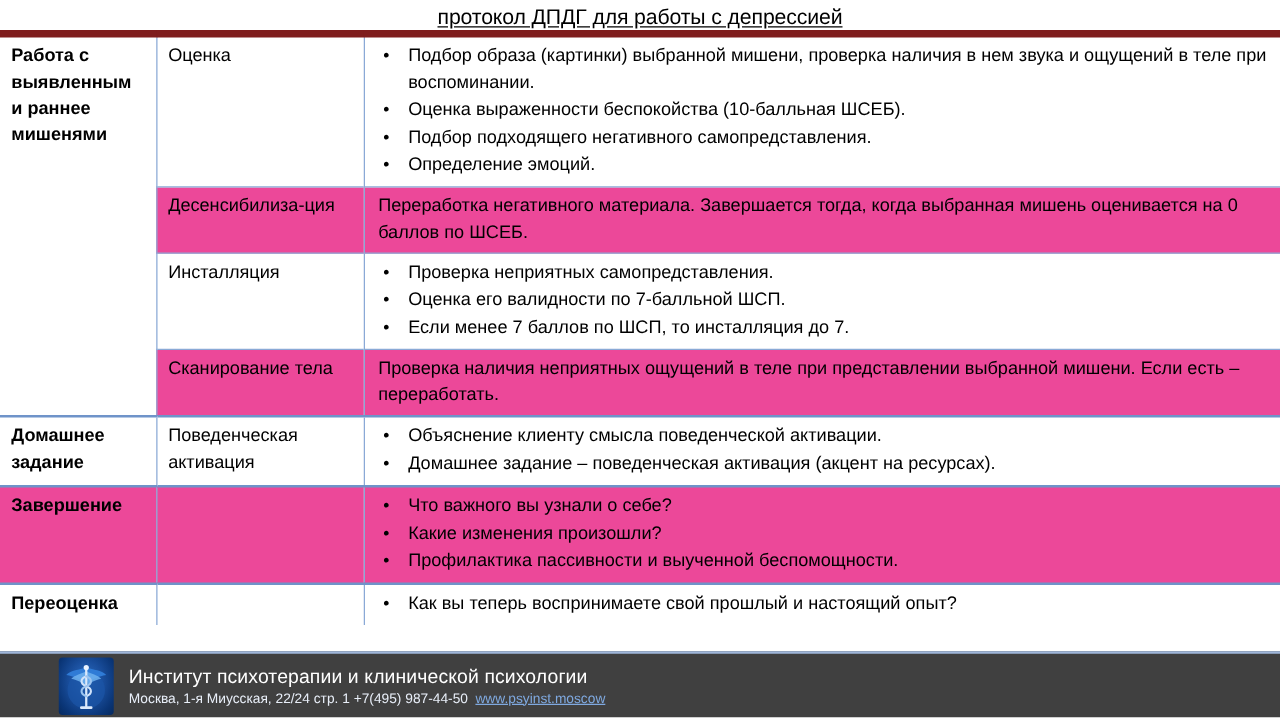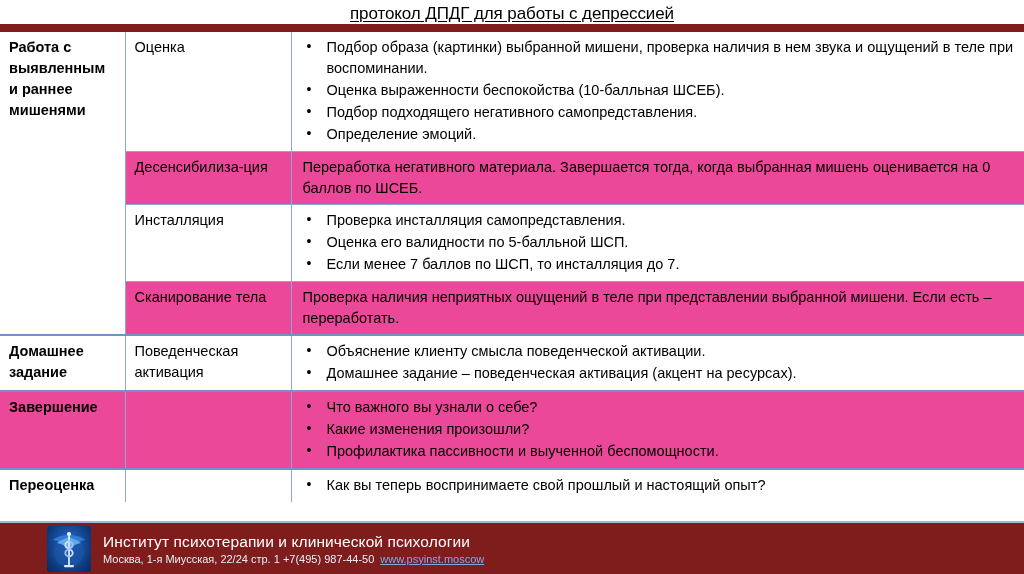--- a/index.html
+++ b/index.html
@@ -43,7 +43,7 @@
     width: 1024px;
     border-collapse: collapse;
     table-layout: fixed;
-    border-top: 8px solid #7f1d1d;
+    border-top: 6px solid #7f1d1d;
   }
   .protocol-table col.c-stage  { width: 125px; }
   .protocol-table col.c-phase  { width: 166px; }

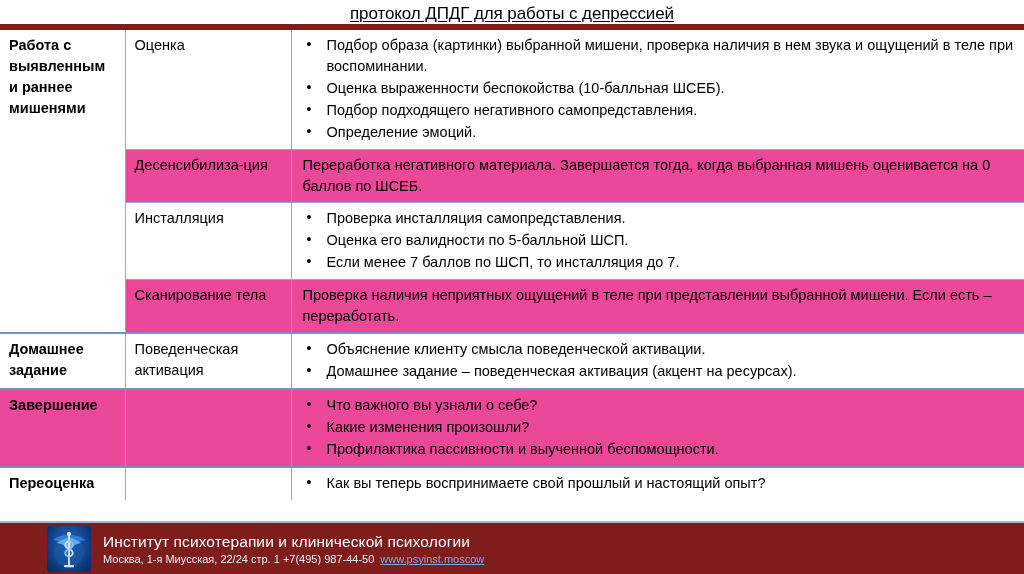--- a/index.html
+++ b/index.html
@@ -197,7 +197,7 @@
         <td class="phase-cell plain">Инсталляция</td>
         <td class="detail-cell plain">
           <ul class="bullets">
-            <li>Проверка инсталляция самопредставления.</li>
+            <li>Проверка неприятных самопредставления.</li>
             <li>Оценка его валидности по 5-балльной ШСП.</li>
             <li>Если менее 7 баллов по ШСП, то инсталляция до 7.</li>
           </ul>

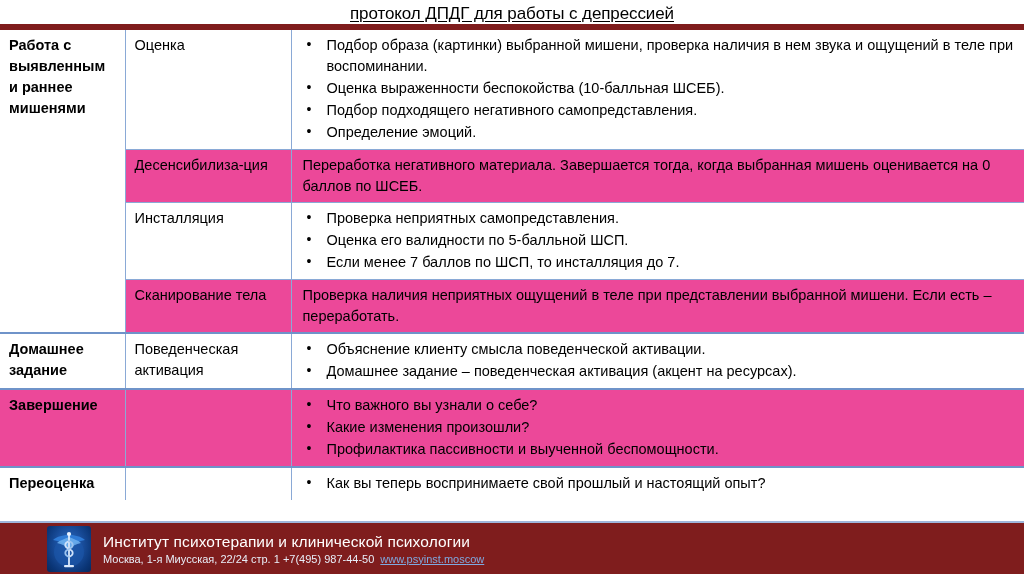--- a/index.html
+++ b/index.html
@@ -198,7 +198,7 @@
         <td class="detail-cell plain">
           <ul class="bullets">
             <li>Проверка неприятных самопредставления.</li>
-            <li>Оценка его валидности по 5-балльной ШСП.</li>
+            <li>Оценка его валидности по 7-балльной ШСП.</li>
             <li>Если менее 7 баллов по ШСП, то инсталляция до 7.</li>
           </ul>
         </td>

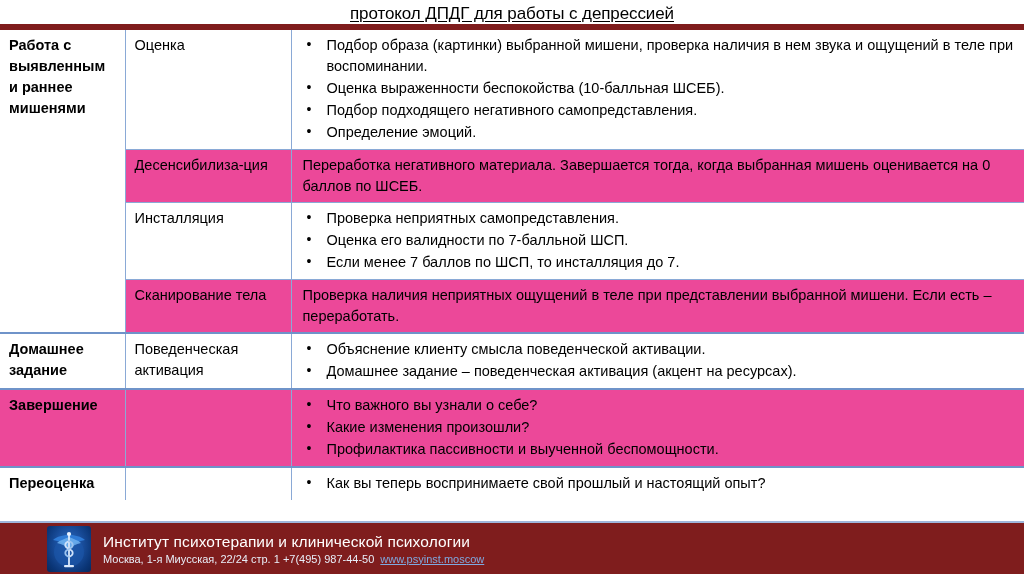--- a/index.html
+++ b/index.html
@@ -119,7 +119,7 @@
     bottom: 0;
     width: 1024px;
     height: 53px;
-    background: #7f1d1d;
+    background: #404040;
     border-top: 2px solid #9fb6da;
     display: flex;
     align-items: center;

